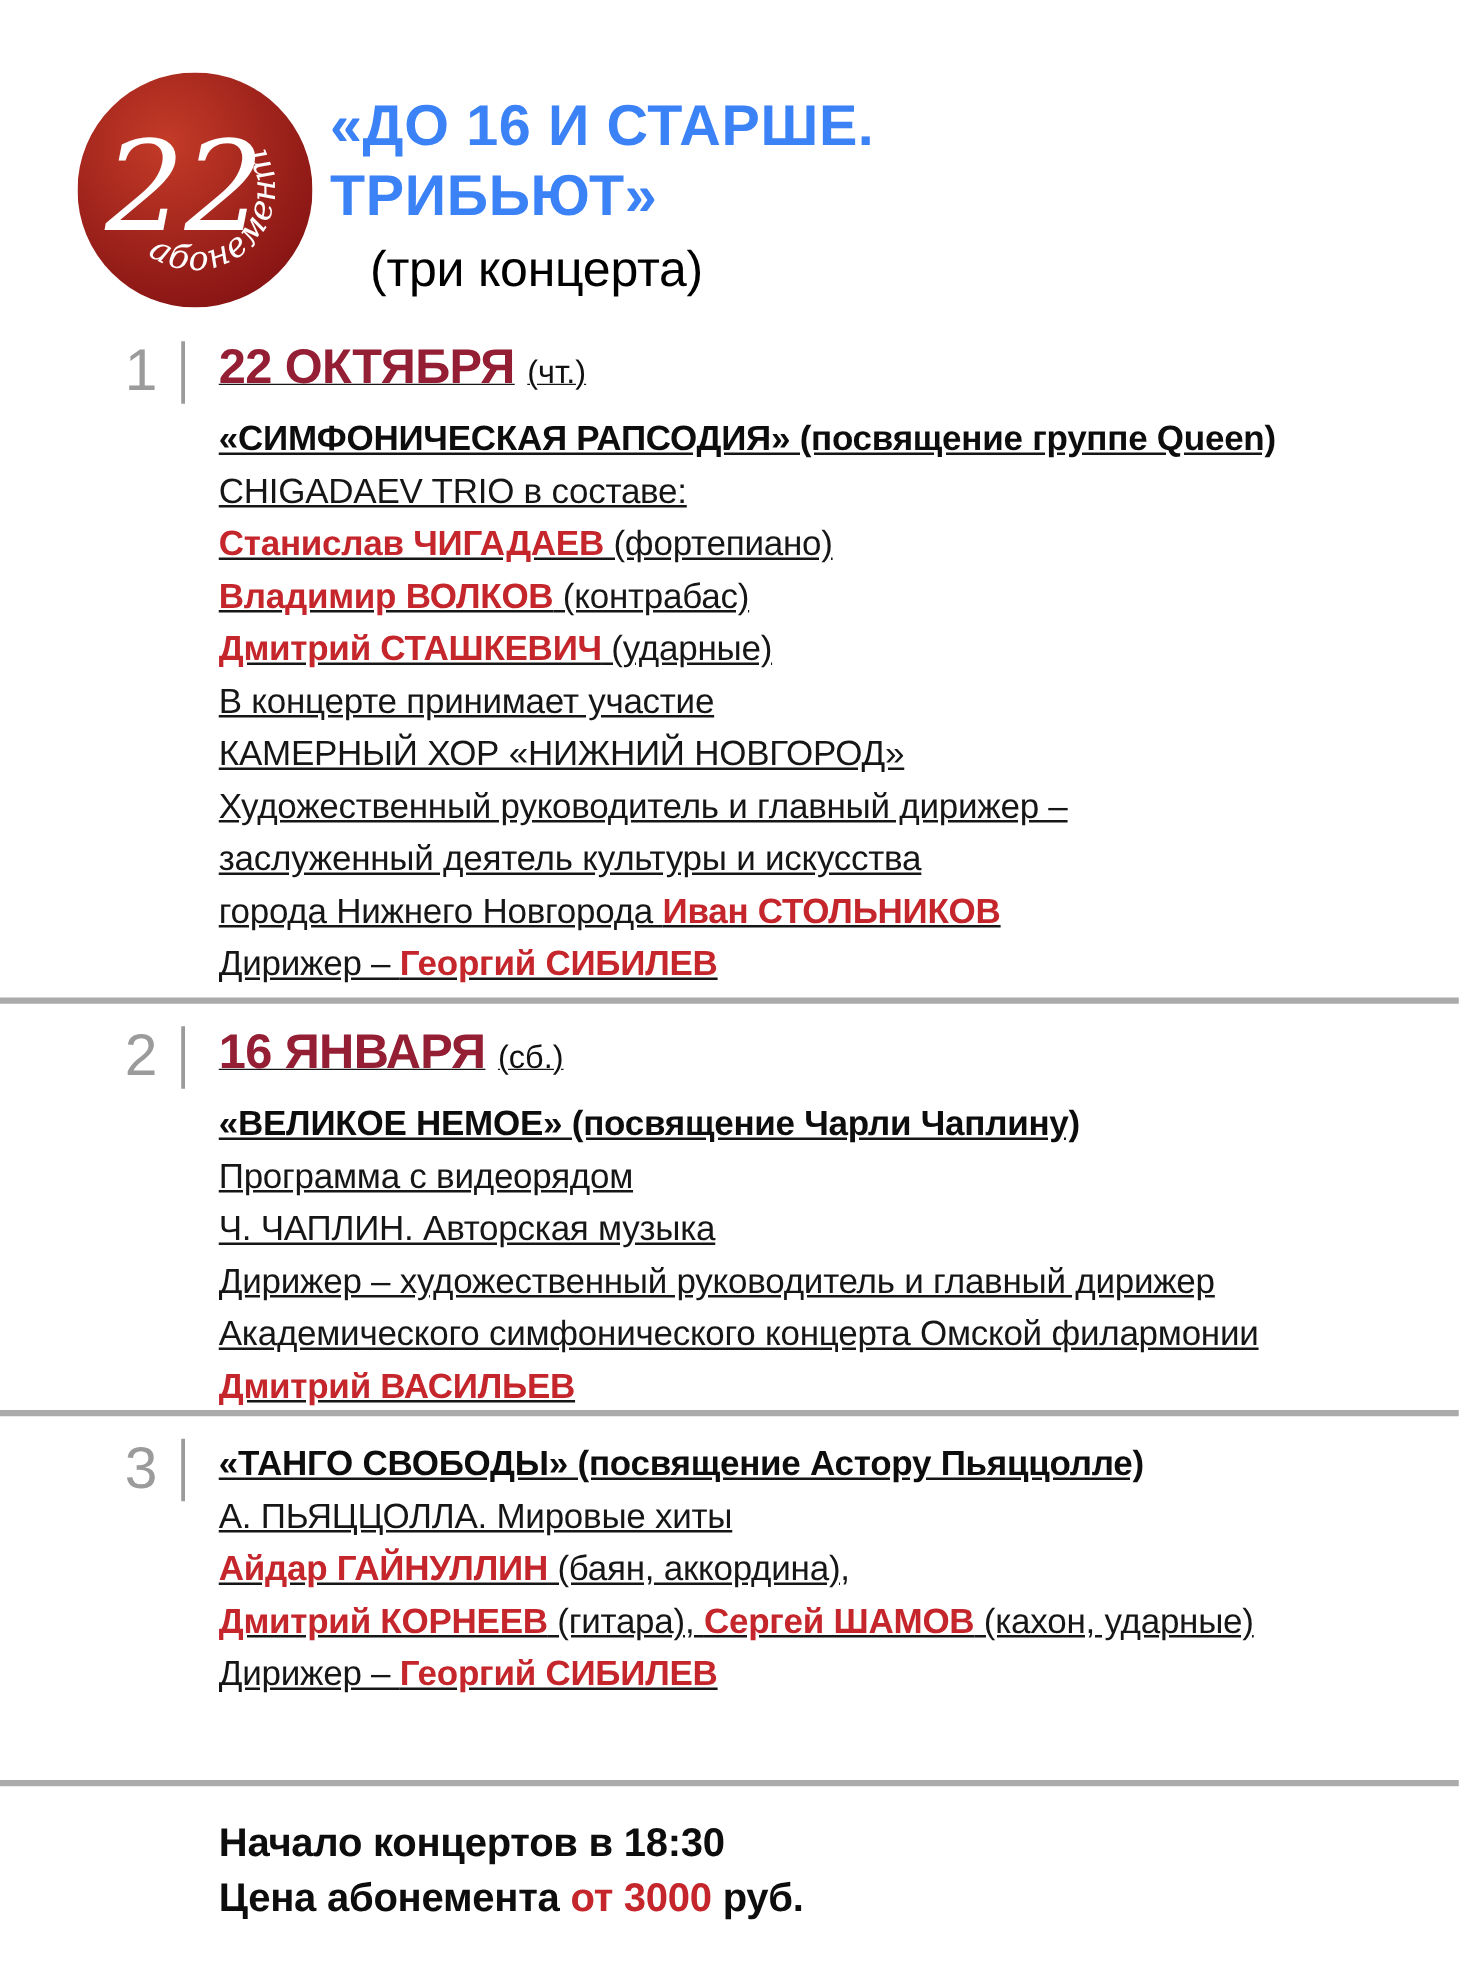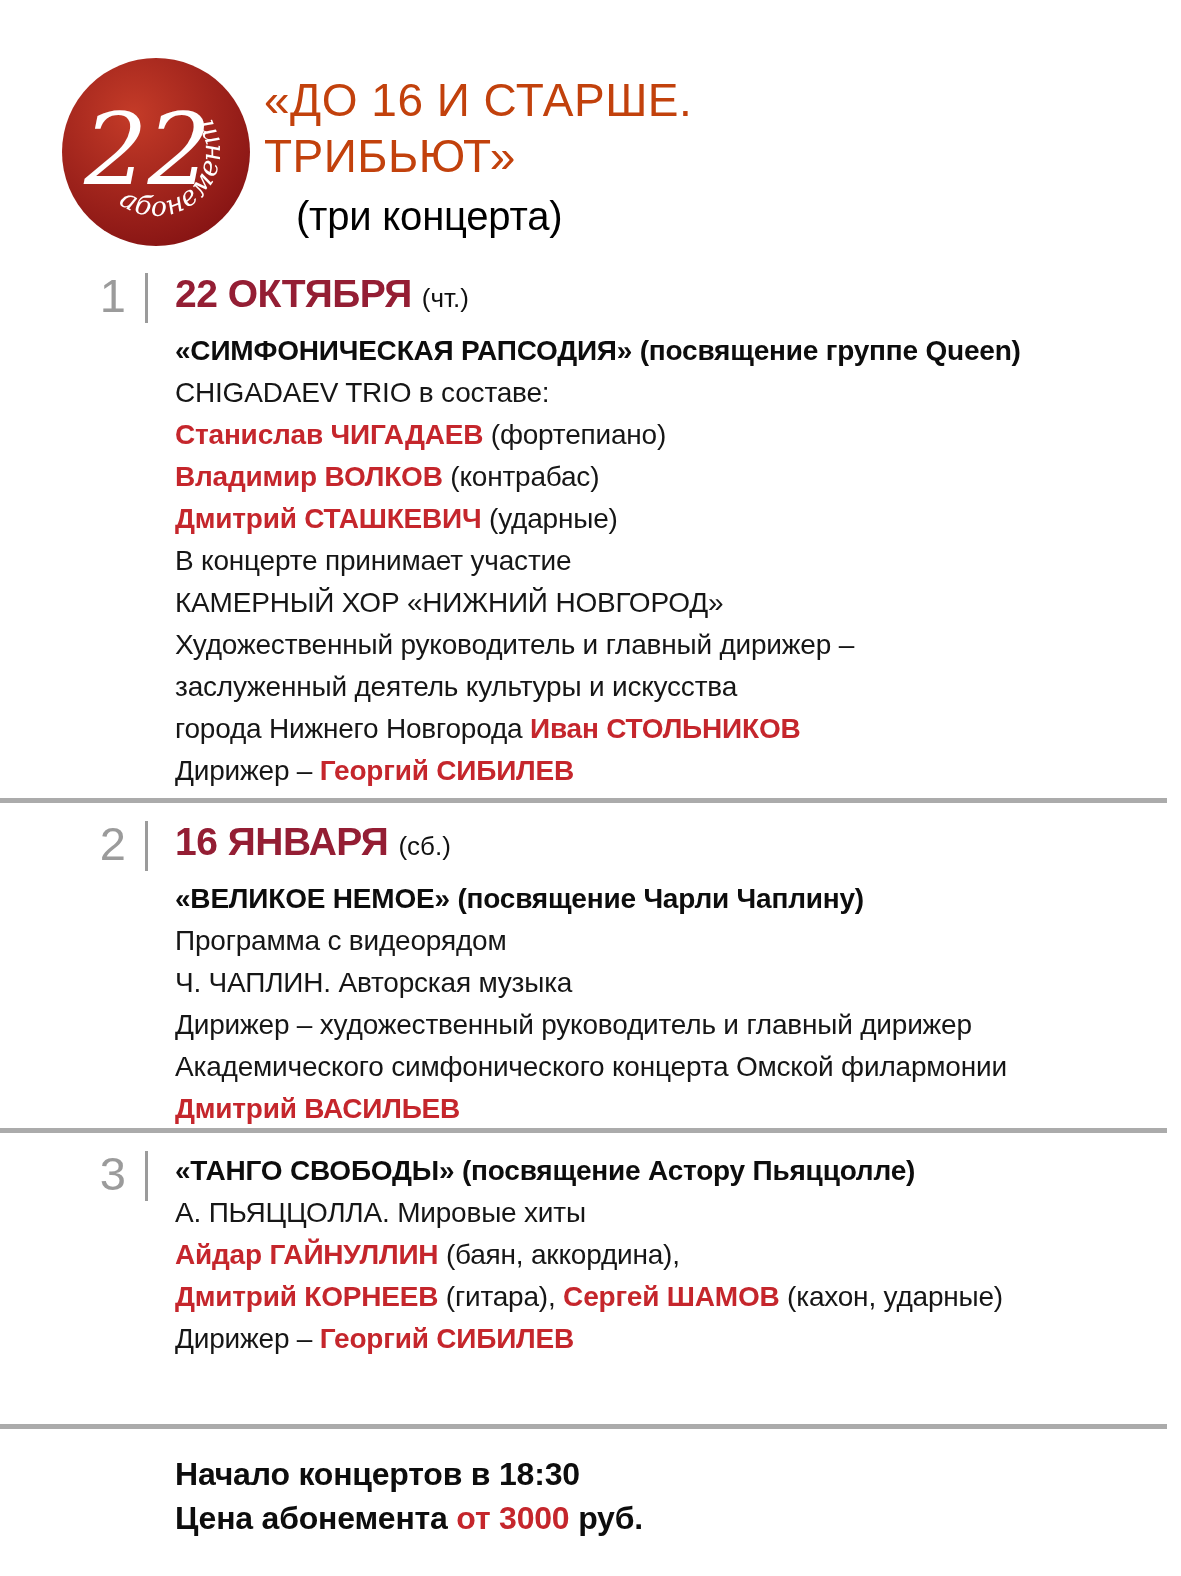--- a/index.html
+++ b/index.html
@@ -22,8 +22,8 @@
   .logo{position:absolute;left:62px;top:58px;width:188px;height:188px;}
   .title-block{position:absolute;left:264px;top:72px;}
   .title{
-    font-size:46px;font-weight:400;line-height:56px;
-    color:#c2410c;letter-spacing:0.5px;
+    font-size:46px;font-weight:700;line-height:56px;
+    color:#3b82f6;letter-spacing:0.5px;
   }
   .subtitle{
     font-size:40px;color:#000000;margin-top:10px;letter-spacing:-0.2px;margin-left:32px;

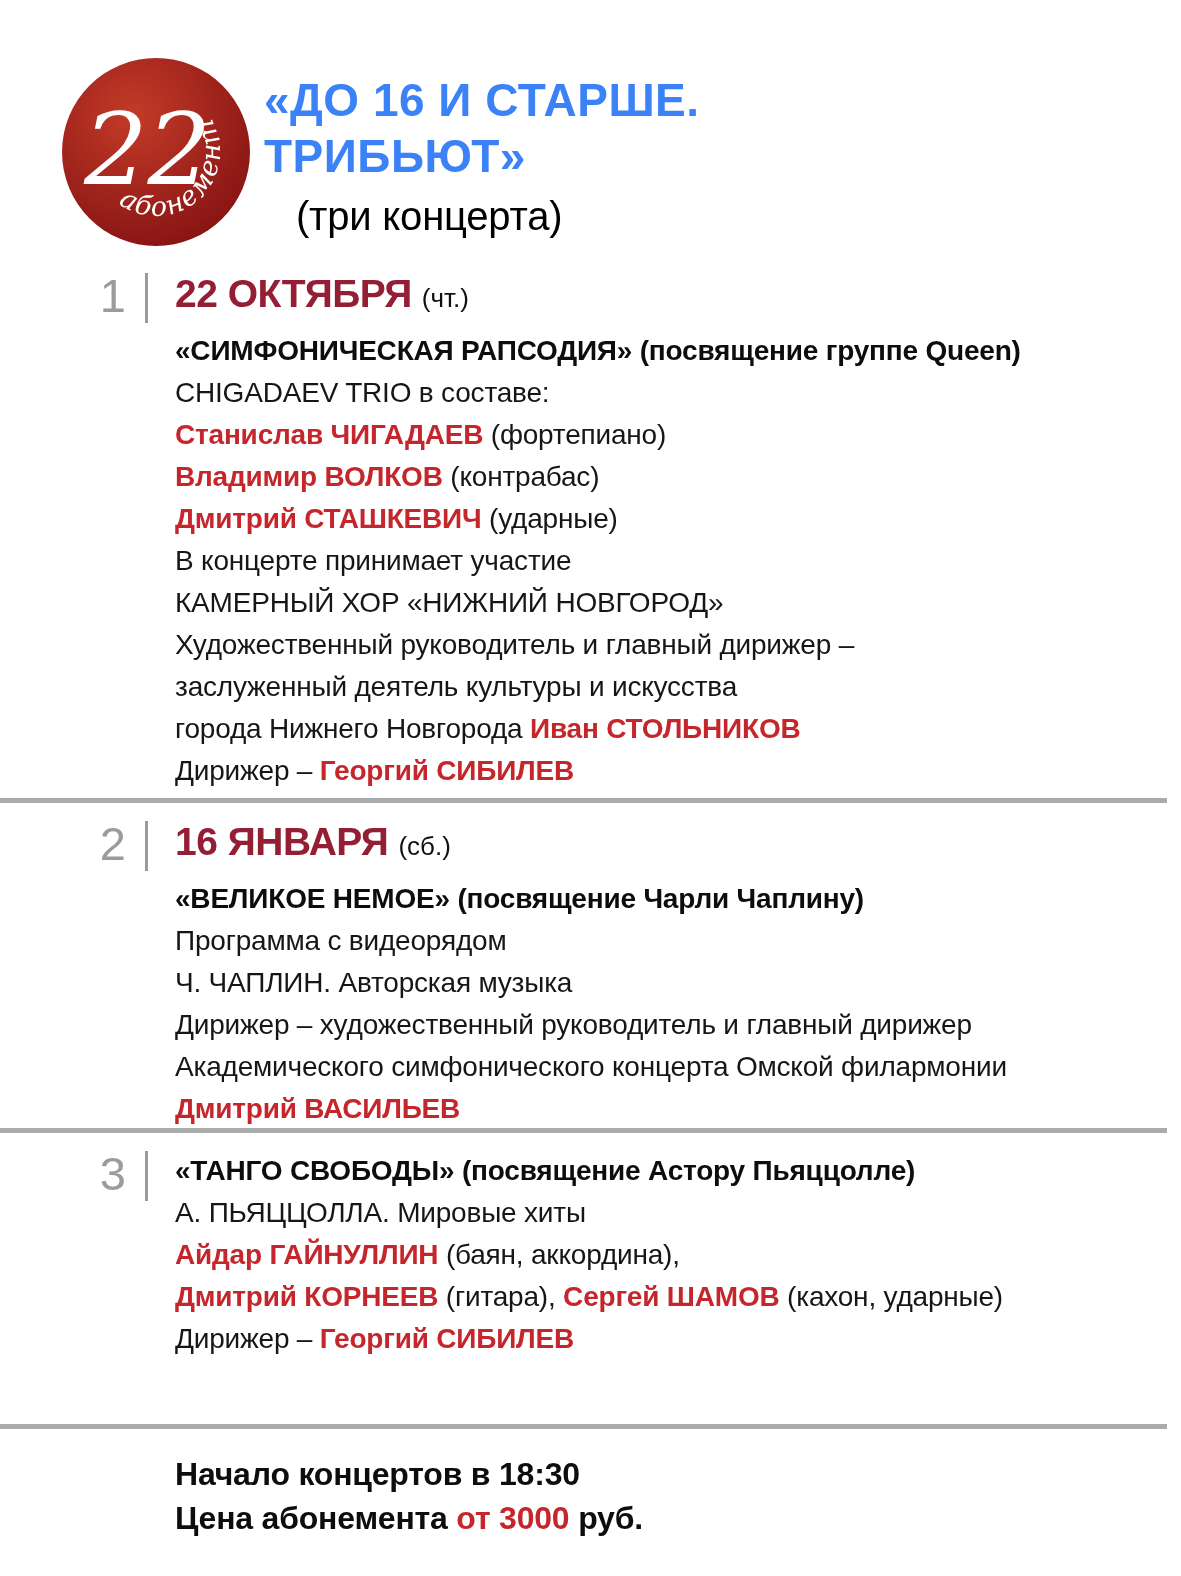--- a/index.html
+++ b/index.html
@@ -36,7 +36,7 @@
     color:var(--num-gray);font-weight:400;
   }
   .num-bar{width:3px;height:50px;background:var(--num-gray);margin-left:19px;margin-top:1px;}
-  .content{flex:1;padding-right:60px;}
+  .content{flex:1;padding-right:60px;text-decoration:underline;}
   .date-line{line-height:44px;margin-bottom:6px;white-space:nowrap;}
   .date{font-size:39px;font-weight:700;color:var(--date-red);letter-spacing:-0.5px;}
   .day{font-size:26px;color:#111;margin-left:10px;}

